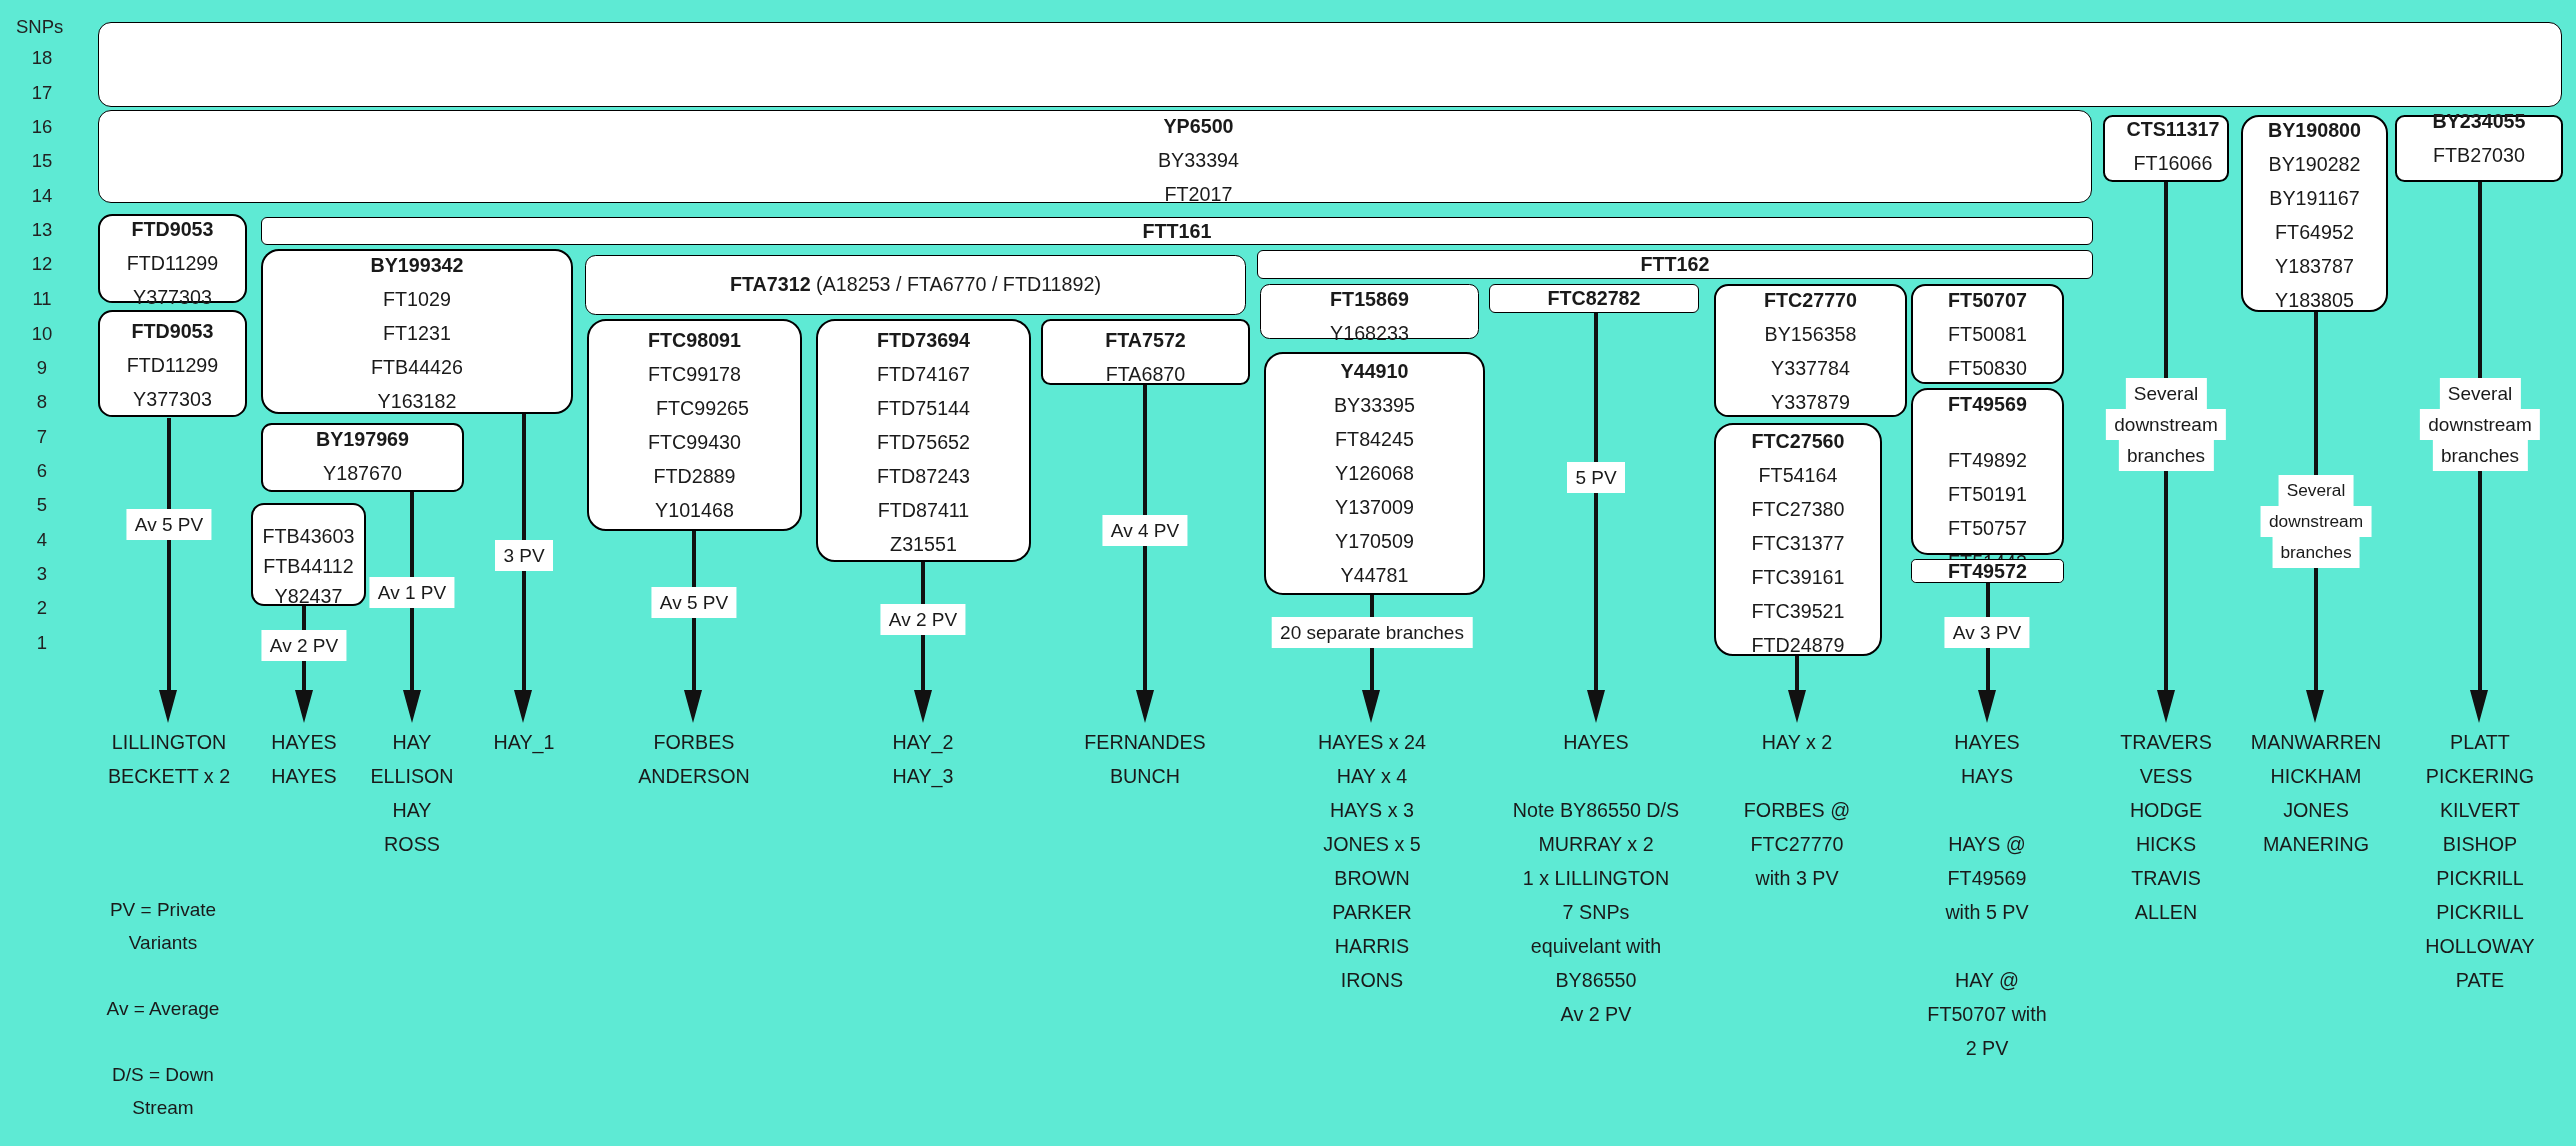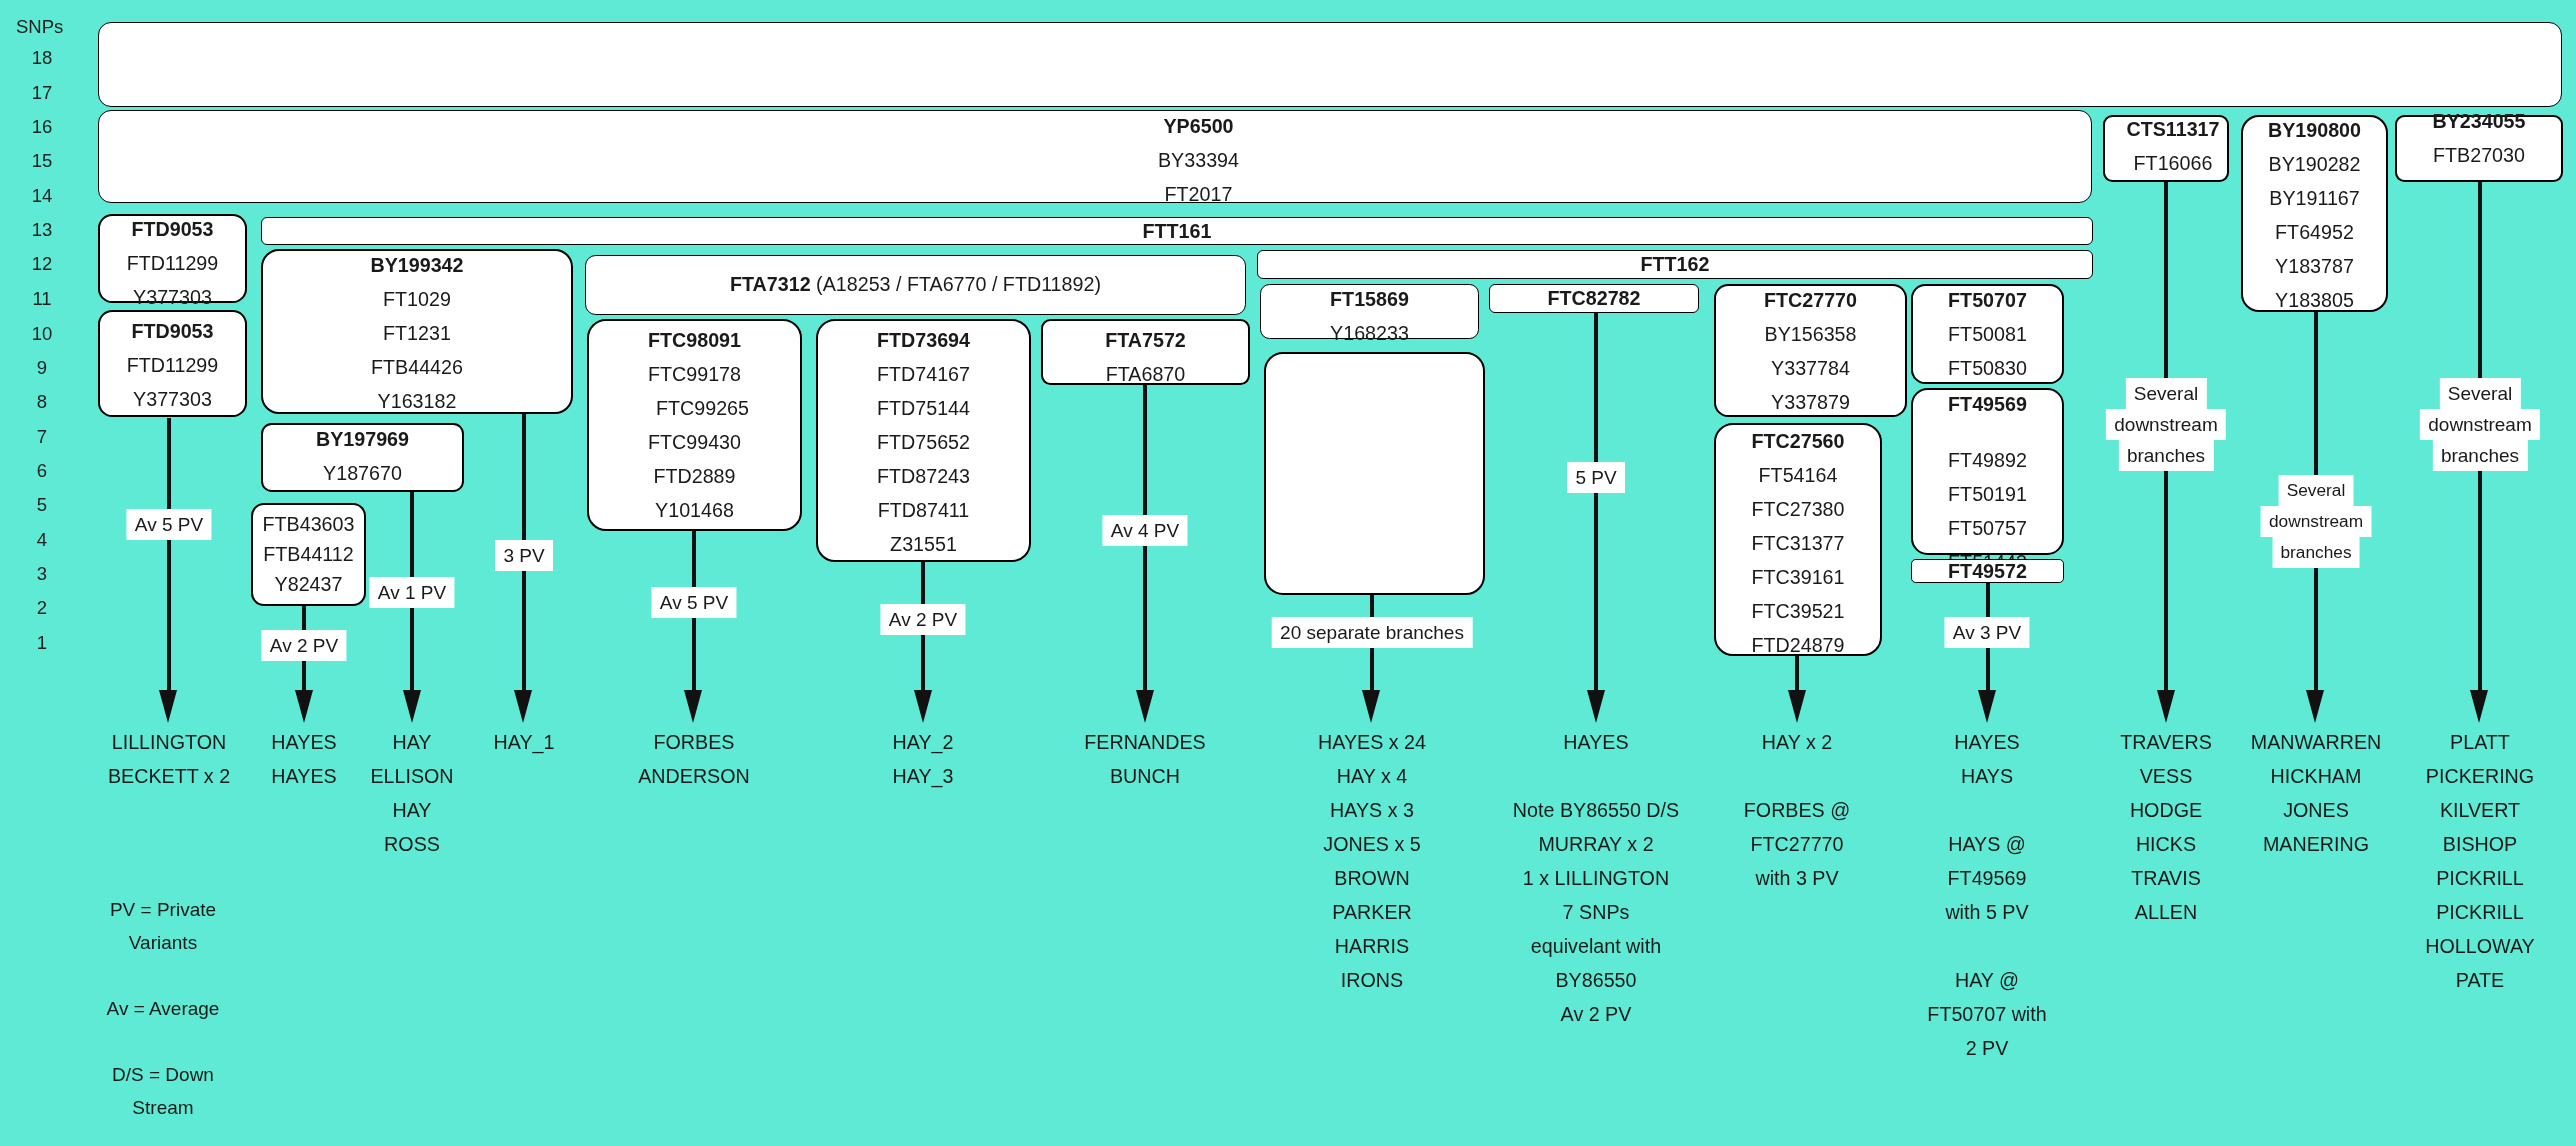--- a/index.html
+++ b/index.html
@@ -180,6 +180,15 @@
       <div style="height: 34px; line-height: 34px;"><span>FT50830</span></div>
     </div>
     <div class="node-box" style="left: 1264px; top: 352px; width: 221px; height: 243px; border-radius: 19px; border-width: 2.4px;"></div>
+    <div class="node-lines" style="left: 1264px; width: 221px; top: 354px;">
+      <div style="height: 34px; line-height: 34px;"><span class="b">Y44910</span></div>
+      <div style="height: 34px; line-height: 34px;"><span>BY33395</span></div>
+      <div style="height: 34px; line-height: 34px;"><span>FT84245</span></div>
+      <div style="height: 34px; line-height: 34px;"><span>Y126068</span></div>
+      <div style="height: 34px; line-height: 34px;"><span>Y137009</span></div>
+      <div style="height: 34px; line-height: 34px;"><span>Y170509</span></div>
+      <div style="height: 34px; line-height: 34px;"><span>Y44781</span></div>
+    </div>
     <div class="node-box" style="left: 261px; top: 423px; width: 203px; height: 69px; border-radius: 10.7px; border-width: 2.4px;"></div>
     <div class="node-lines" style="left: 261px; width: 203px; top: 422px;">
       <div style="height: 34px; line-height: 34px;"><span class="b">BY197969</span></div>

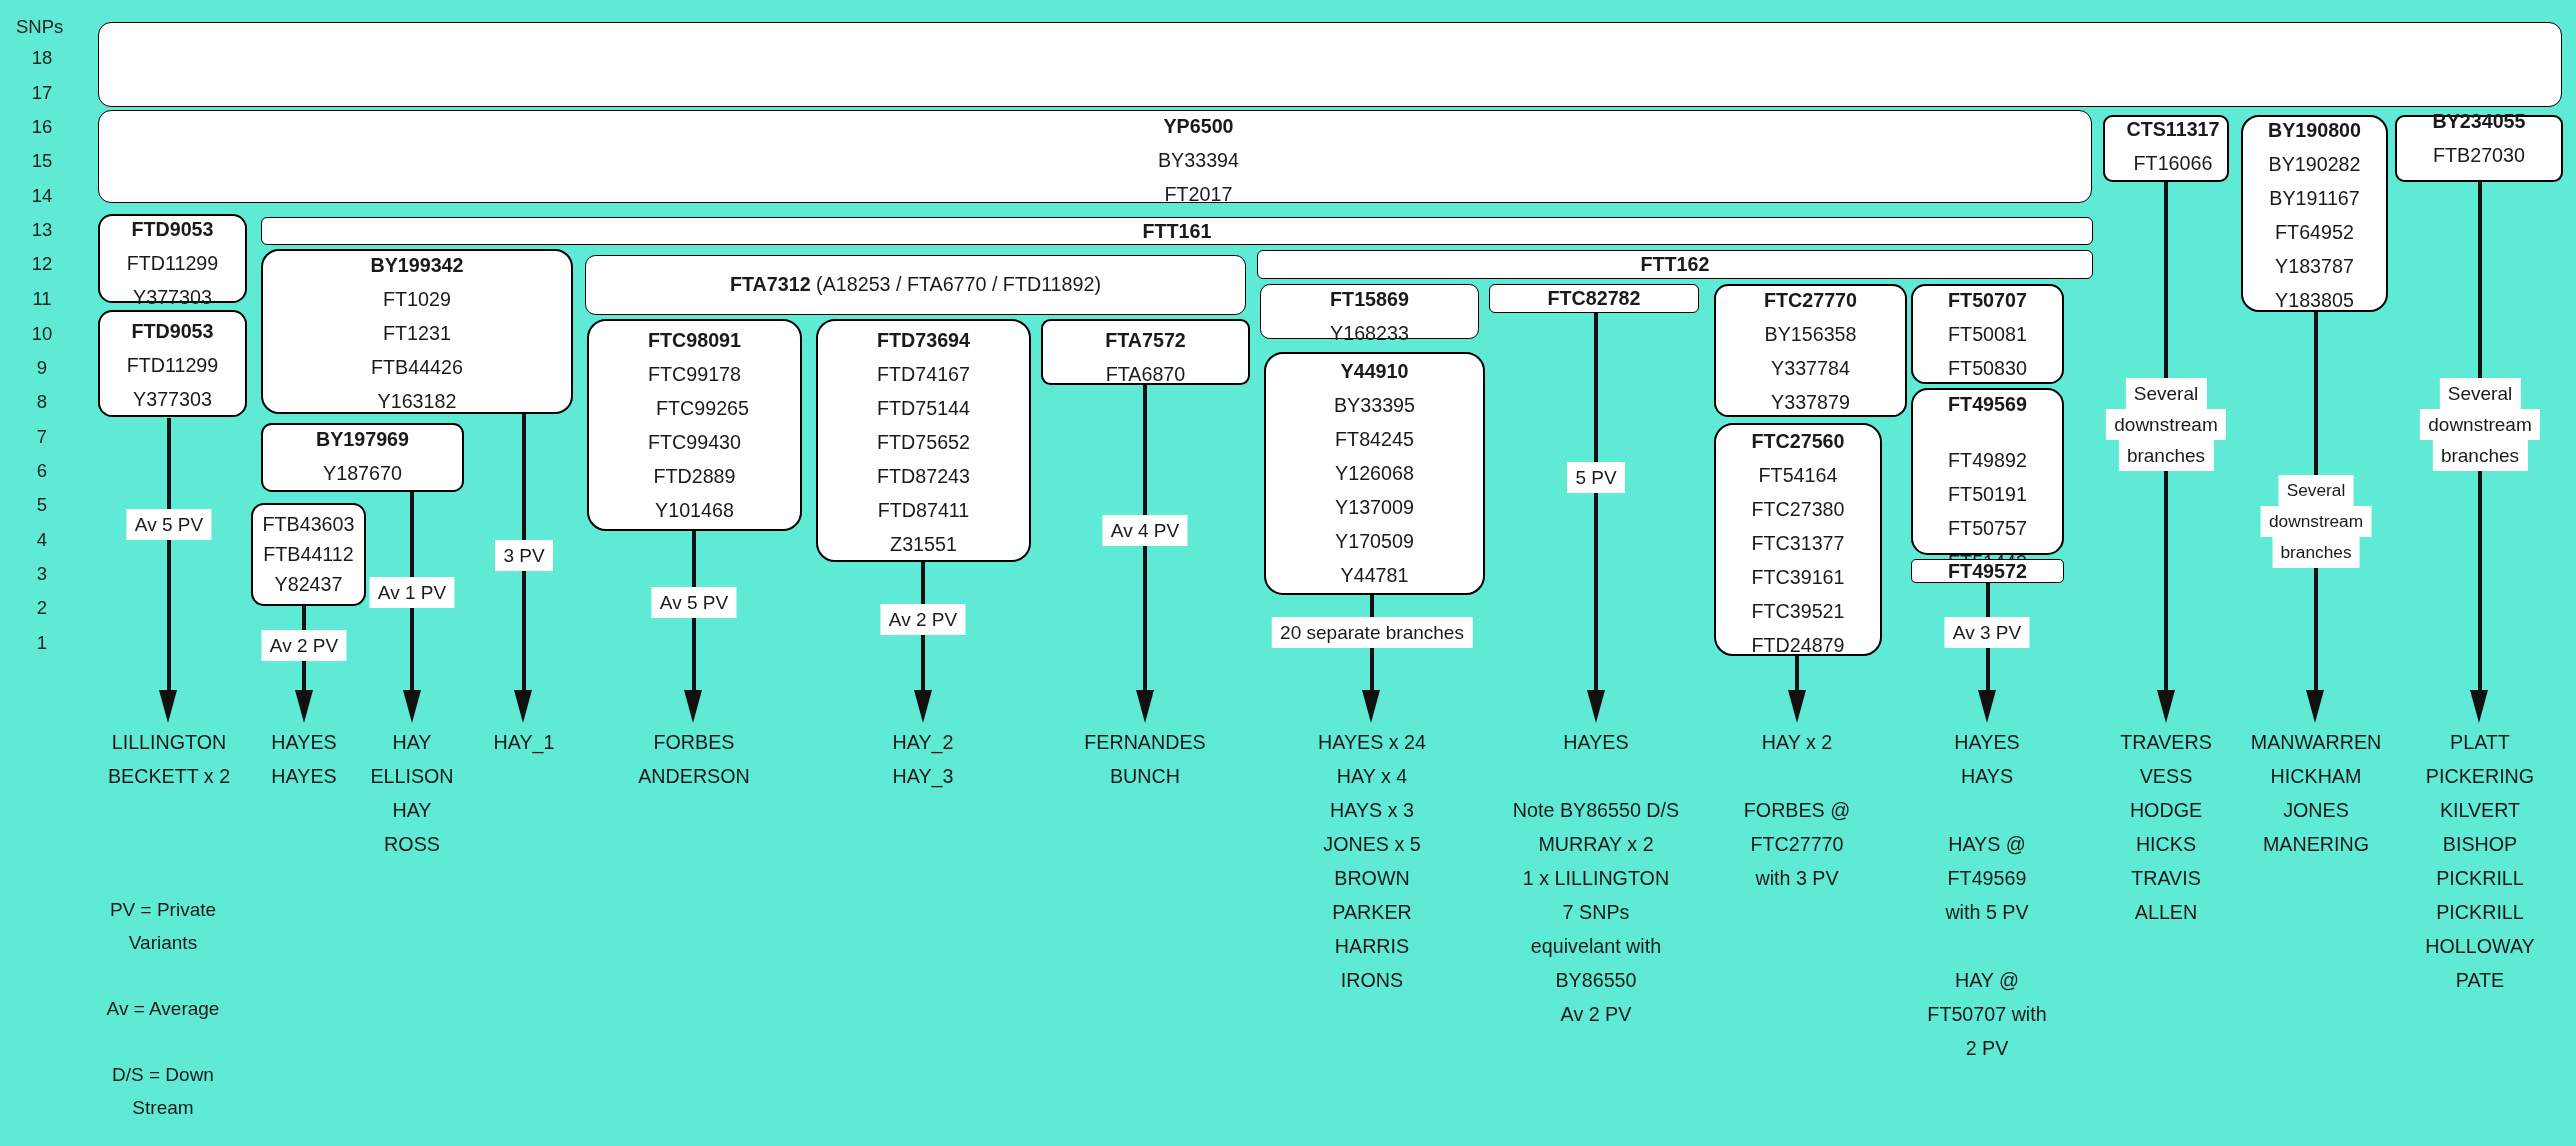--- a/index.html
+++ b/index.html
@@ -214,7 +214,7 @@
     </div>
     <div class="node-box" style="left: 251px; top: 503px; width: 115px; height: 103px; border-radius: 13px; border-width: 2.4px;"></div>
     <div class="node-lines" style="left: 251px; width: 115px; top: 509px;">
-      <div style="height: 30px; line-height: 30px;"><span>FTB43603</span></div>
+      <div style="height: 30px; line-height: 30px; margin-top: 12px;"><span>FTB43603</span></div>
       <div style="height: 30px; line-height: 30px;"><span>FTB44112</span></div>
       <div style="height: 30px; line-height: 30px;"><span>Y82437</span></div>
     </div>

